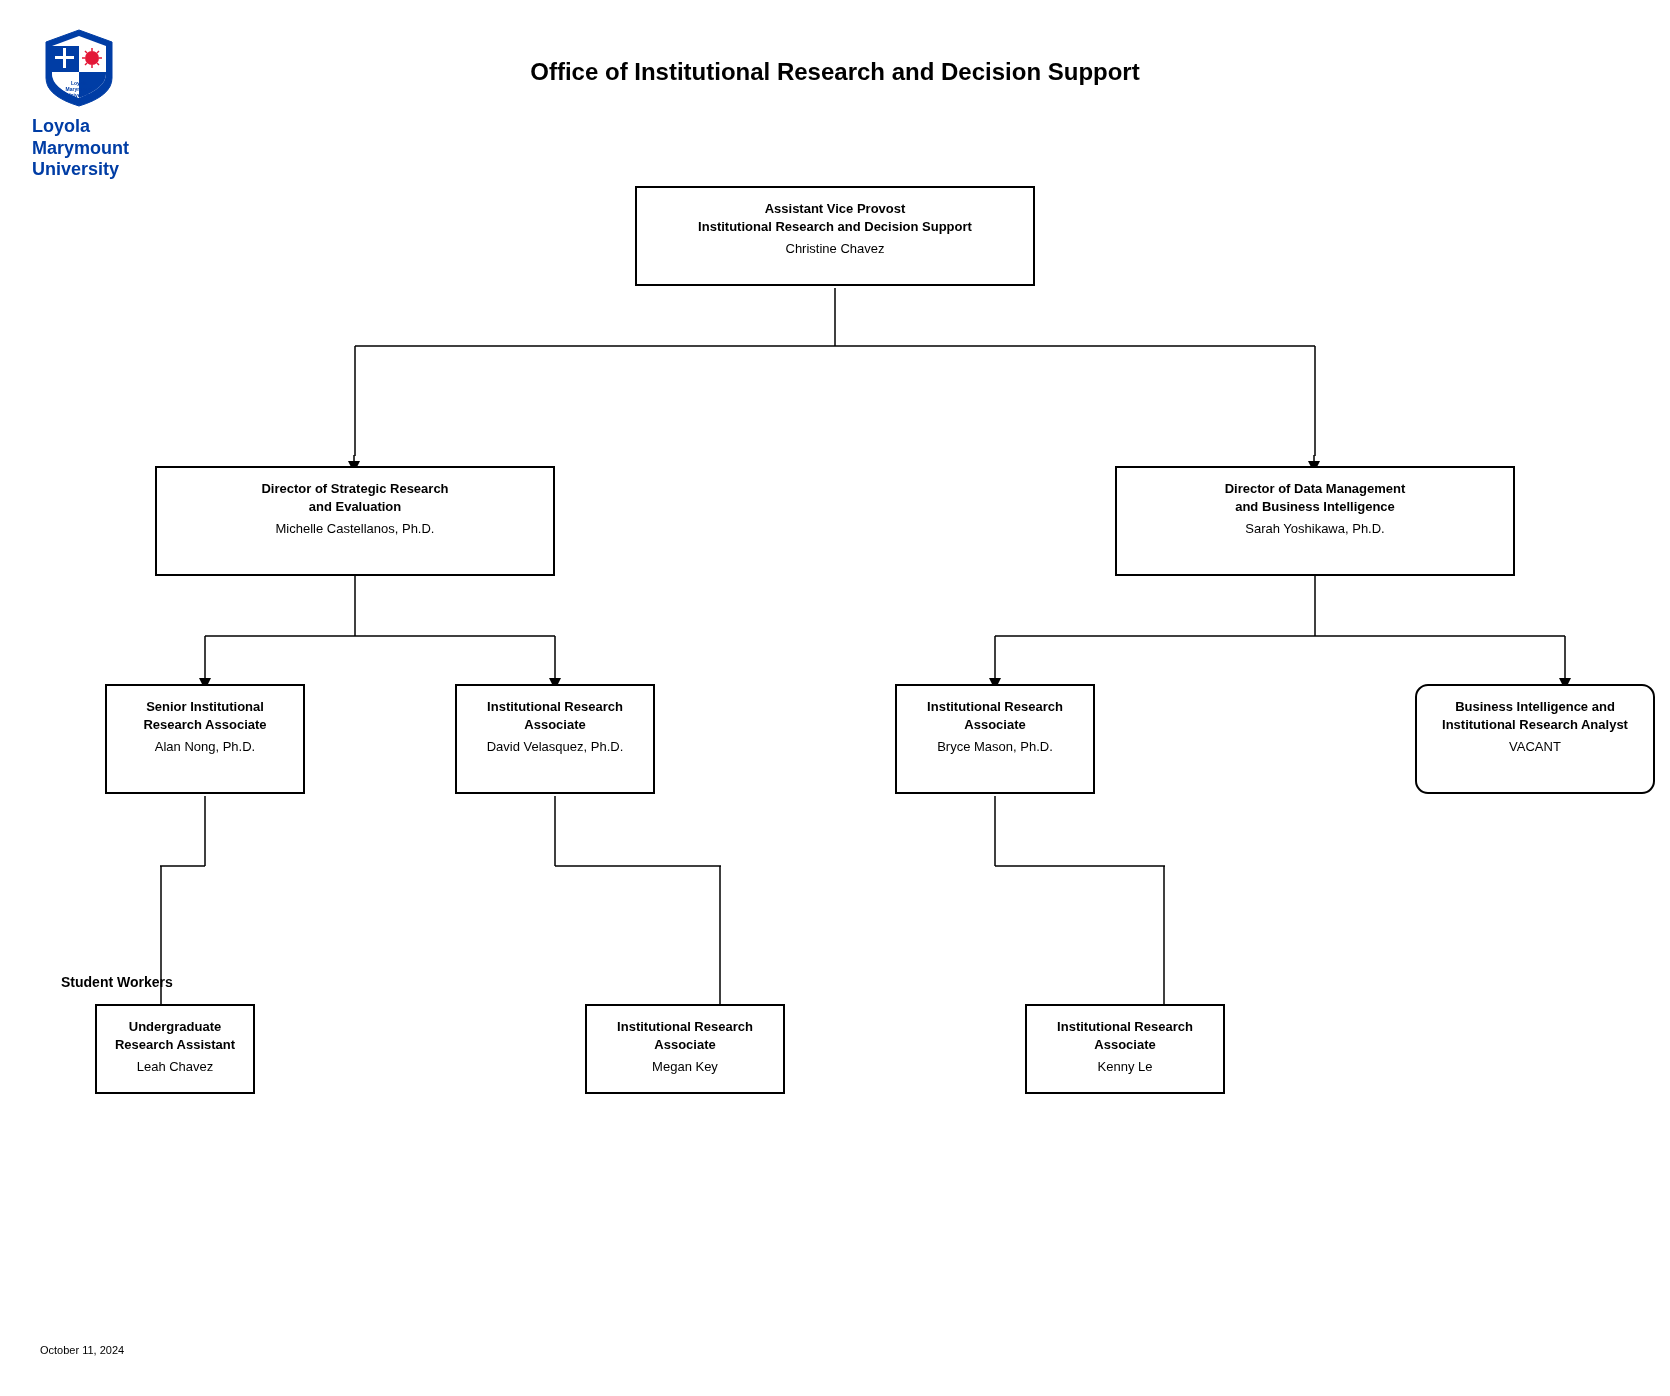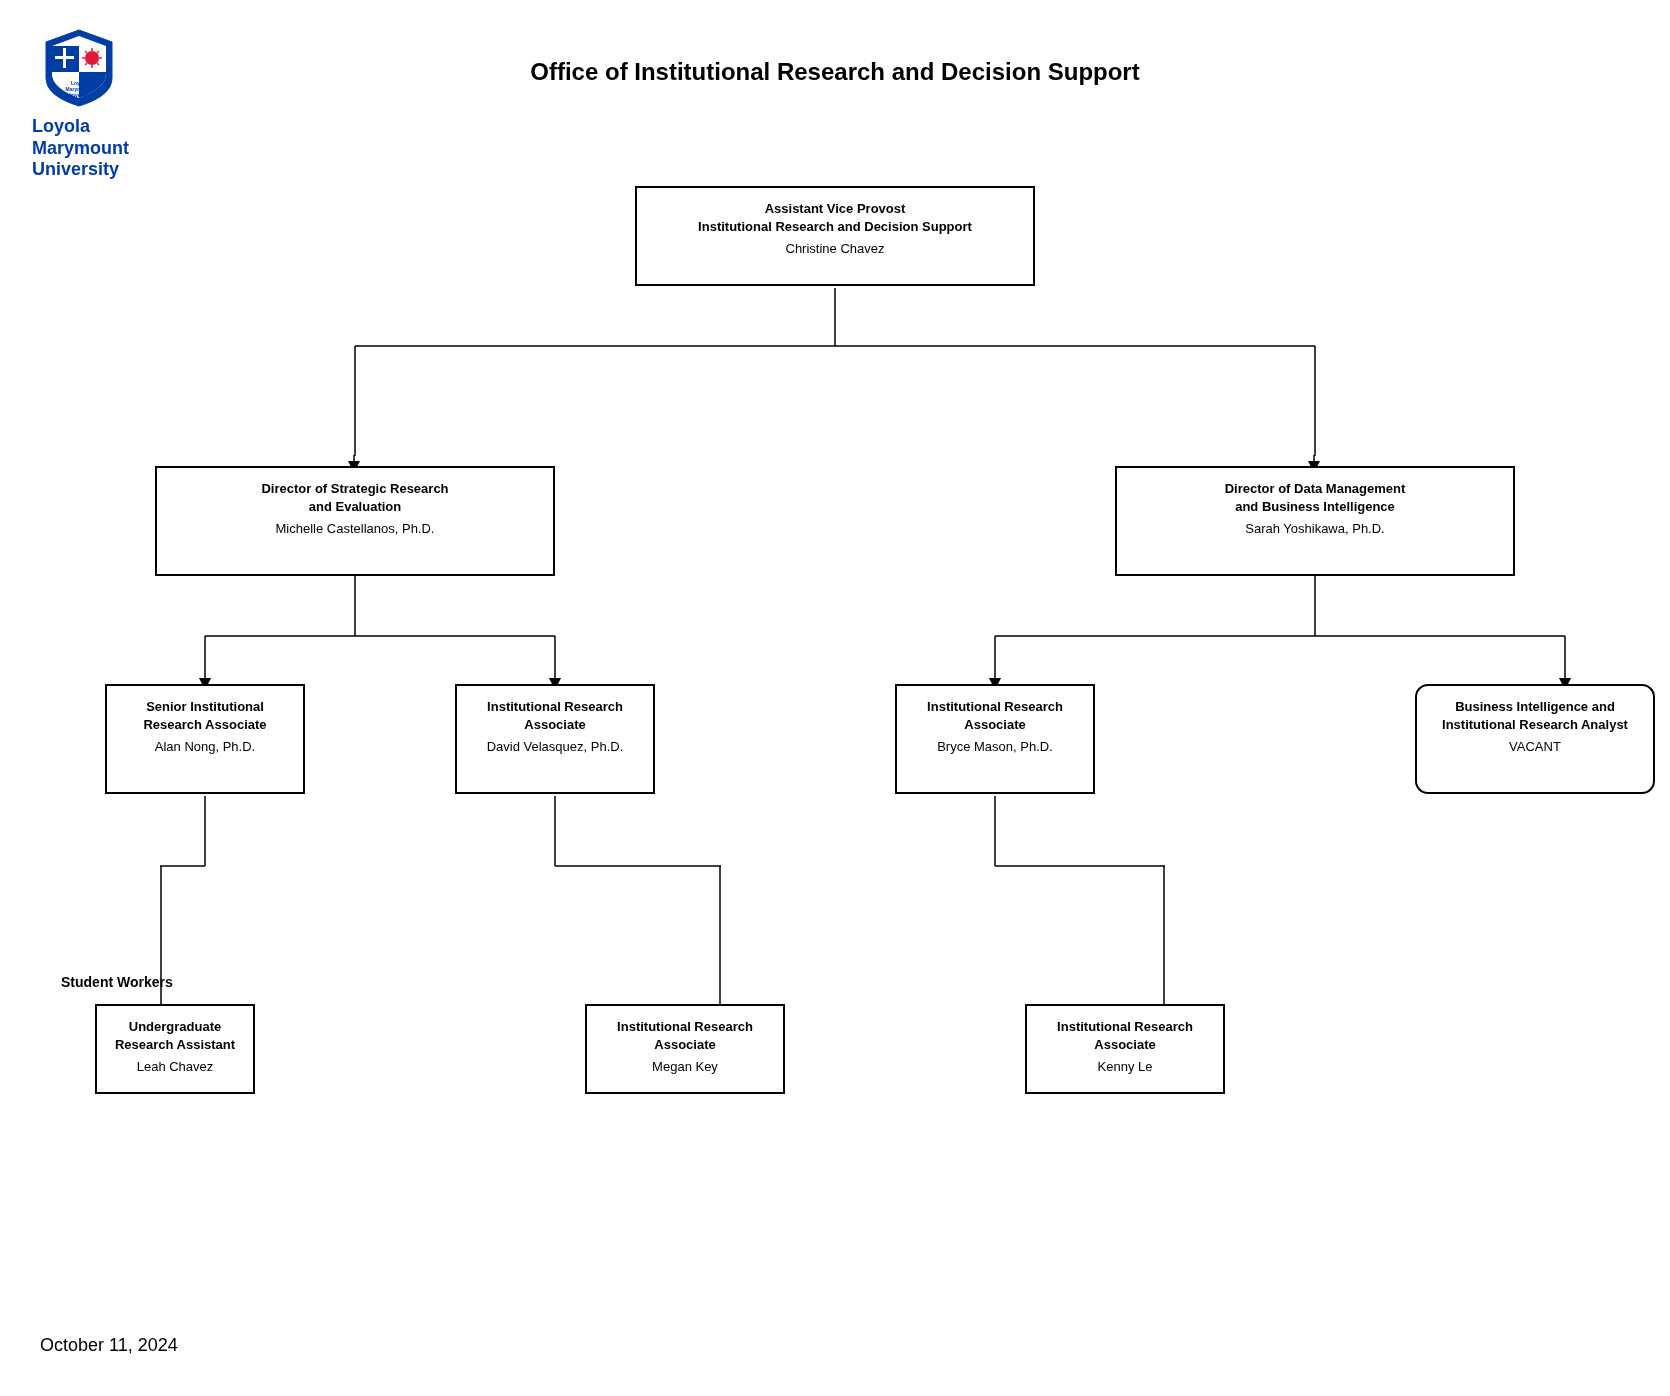--- a/index.html
+++ b/index.html
@@ -71,7 +71,7 @@
       position: absolute;
       bottom: 40px;
       left: 40px;
-      font-size: 18px;
+      font-size: 11px;
       color: #000;
     }
 

